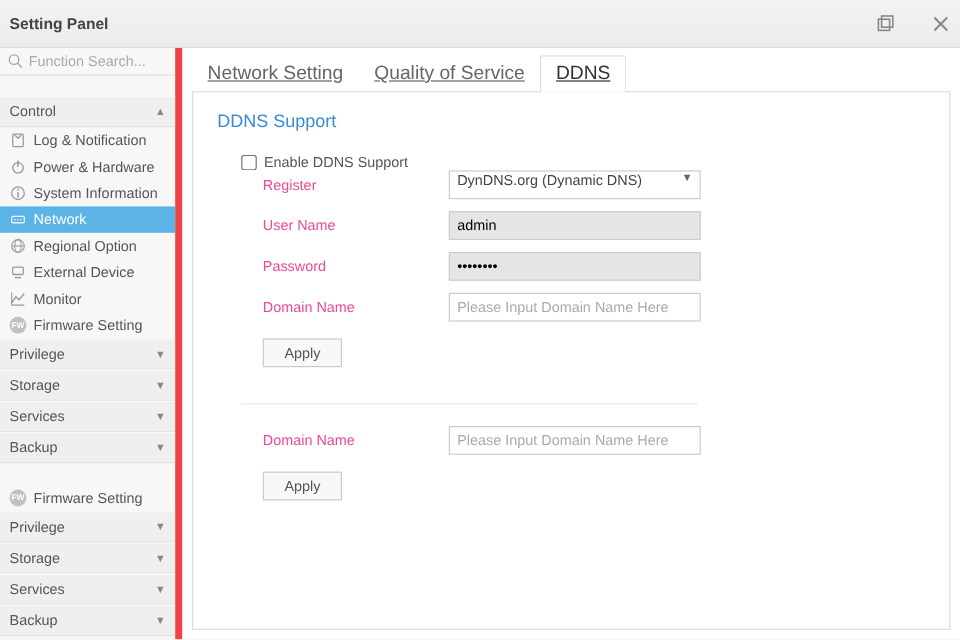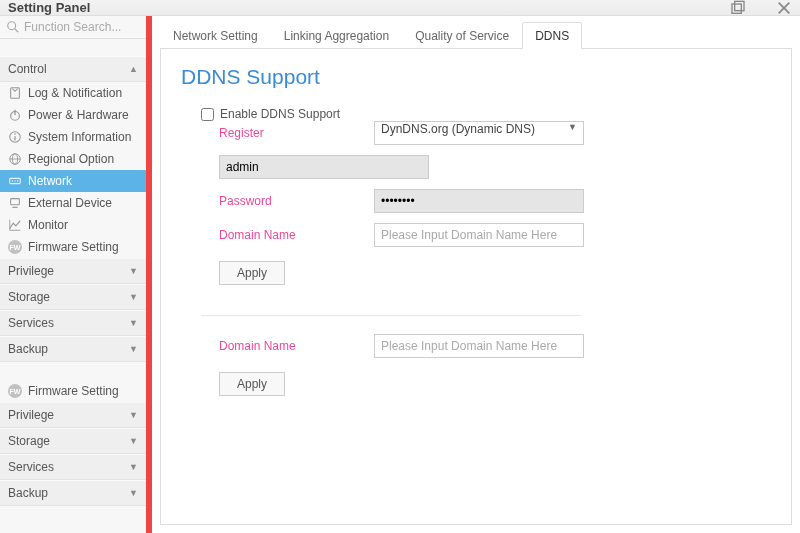--- a/index.html
+++ b/index.html
@@ -20,7 +20,7 @@
     flex-direction: column;
   }
   .titlebar {
-    height: 16px;
+    height: 40px;
     background: linear-gradient(#f2f2f2, #ececec);
     display: flex;
     align-items: center;

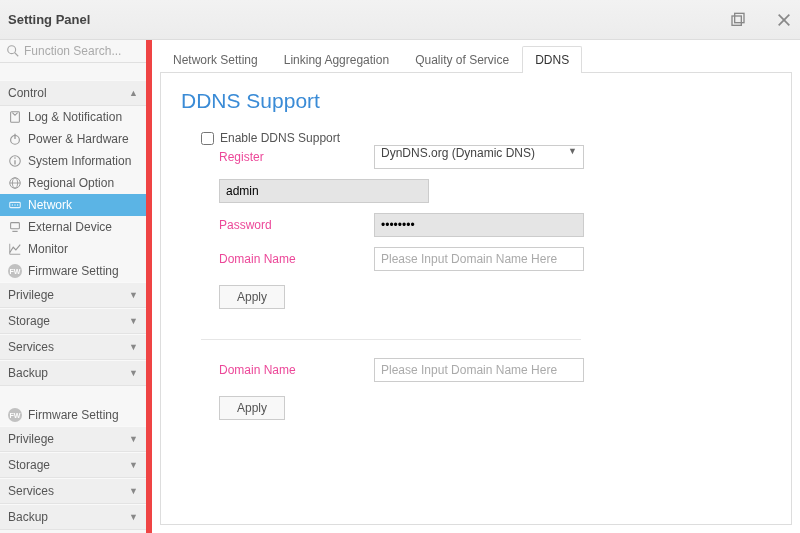--- a/index.html
+++ b/index.html
@@ -123,7 +123,7 @@
   }
   .tab {
     padding: 6px 12px;
-    font-size: 12px;
+    font-size: 16px;
     color: #666;
     border: 1px solid transparent;
     border-bottom: none;
@@ -131,6 +131,7 @@
     position: relative;
     top: 1px;
     background: #fafafa;
+    text-decoration: underline;
   }
   .tab.active {
     background: #fff;

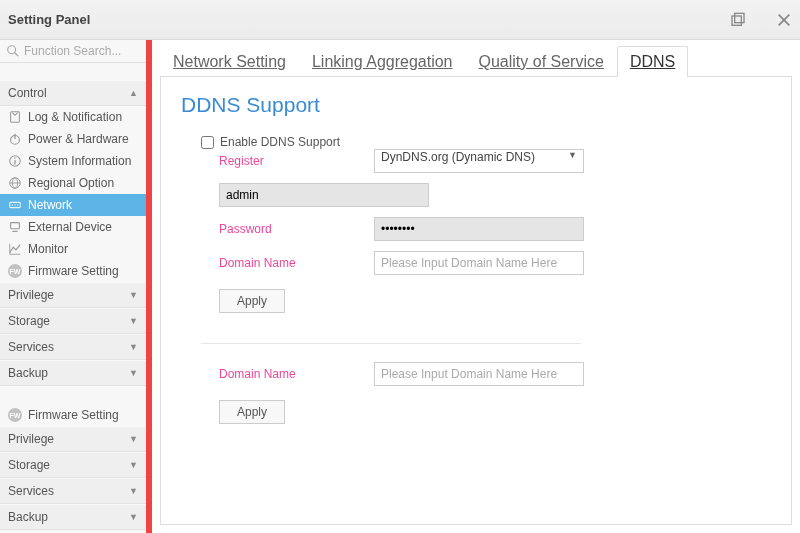--- a/index.html
+++ b/index.html
@@ -374,9 +374,6 @@
           <span>Network Setting</span>
         </div>
         <div class="tab">
-          <span>Linking Aggregation</span>
-        </div>
-        <div class="tab">
           <span>Quality of Service</span>
         </div>
         <div class="tab active">

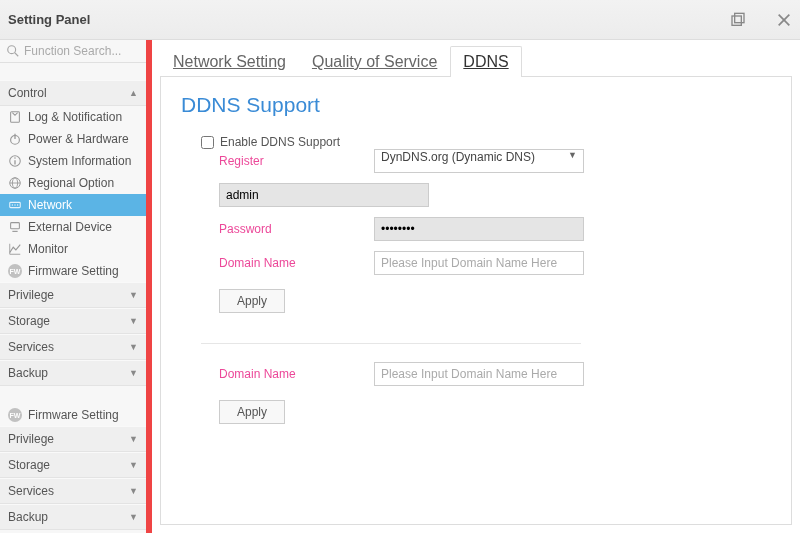--- a/index.html
+++ b/index.html
@@ -149,7 +149,7 @@
     border-top: none;
   }
   .panel h2 {
-    font-size: 21px;
+    font-size: 15px;
     font-weight: normal;
     color: #3a8bd6;
     margin-bottom: 18px;

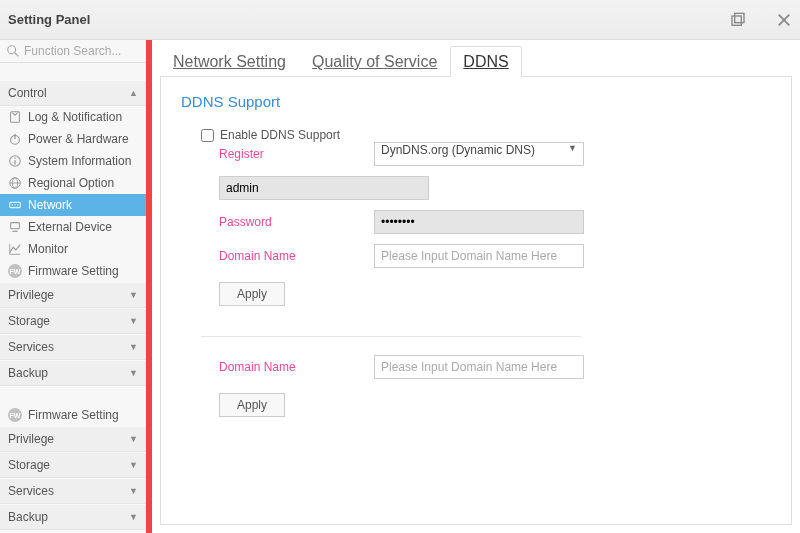--- a/index.html
+++ b/index.html
@@ -399,6 +399,7 @@
           </div>
 
           <div class="form-row">
+            <span class="lbl">User Name</span>
             <input class="txt-input hl" type="text" value="admin" style="">
           </div>
 

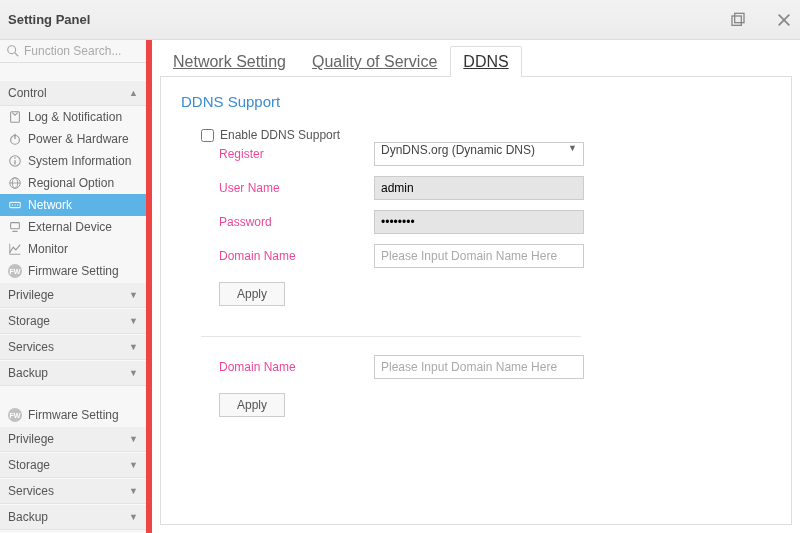--- a/index.html
+++ b/index.html
@@ -276,16 +276,6 @@
             </span>
           <span>System Information</span>
         </div>
-        <div class="sb-item">
-          <span class="icon">
-              <svg viewBox="0 0 16 16">
-                <circle cx="8" cy="8" r="6" fill="none" stroke="#888" stroke-width="1.1"></circle>
-                <ellipse cx="8" cy="8" rx="3" ry="6" fill="none" stroke="#888" stroke-width="1"></ellipse>
-                <line x1="2" y1="8" x2="14" y2="8" stroke="#888" stroke-width="1"></line>
-              </svg>
-            </span>
-          <span>Regional Option</span>
-        </div>
         <div class="sb-item active">
           <span class="icon">
               <svg viewBox="0 0 16 16">
@@ -296,6 +286,16 @@
               </svg>
             </span>
           <span>Network</span>
+        </div>
+        <div class="sb-item">
+          <span class="icon">
+              <svg viewBox="0 0 16 16">
+                <circle cx="8" cy="8" r="6" fill="none" stroke="#888" stroke-width="1.1"></circle>
+                <ellipse cx="8" cy="8" rx="3" ry="6" fill="none" stroke="#888" stroke-width="1"></ellipse>
+                <line x1="2" y1="8" x2="14" y2="8" stroke="#888" stroke-width="1"></line>
+              </svg>
+            </span>
+          <span>Regional Option</span>
         </div>
         <div class="sb-item">
           <span class="icon">

